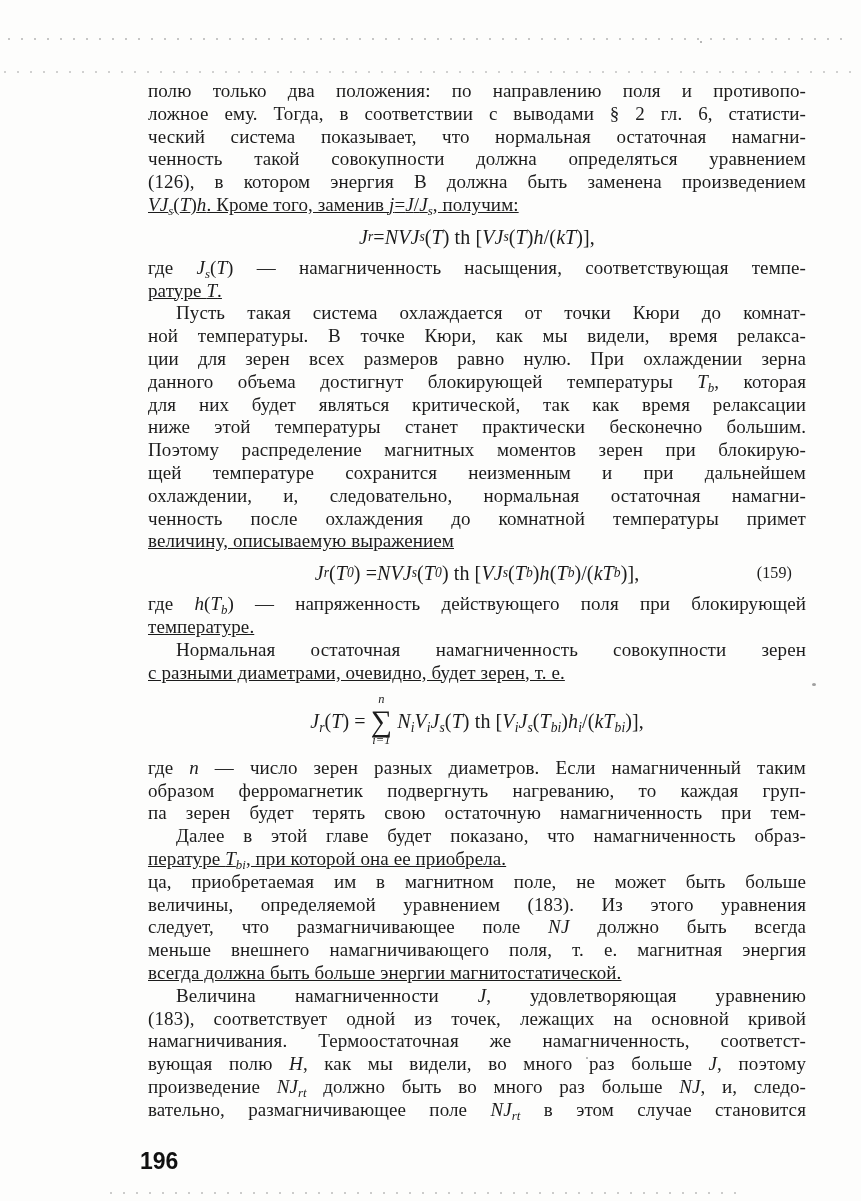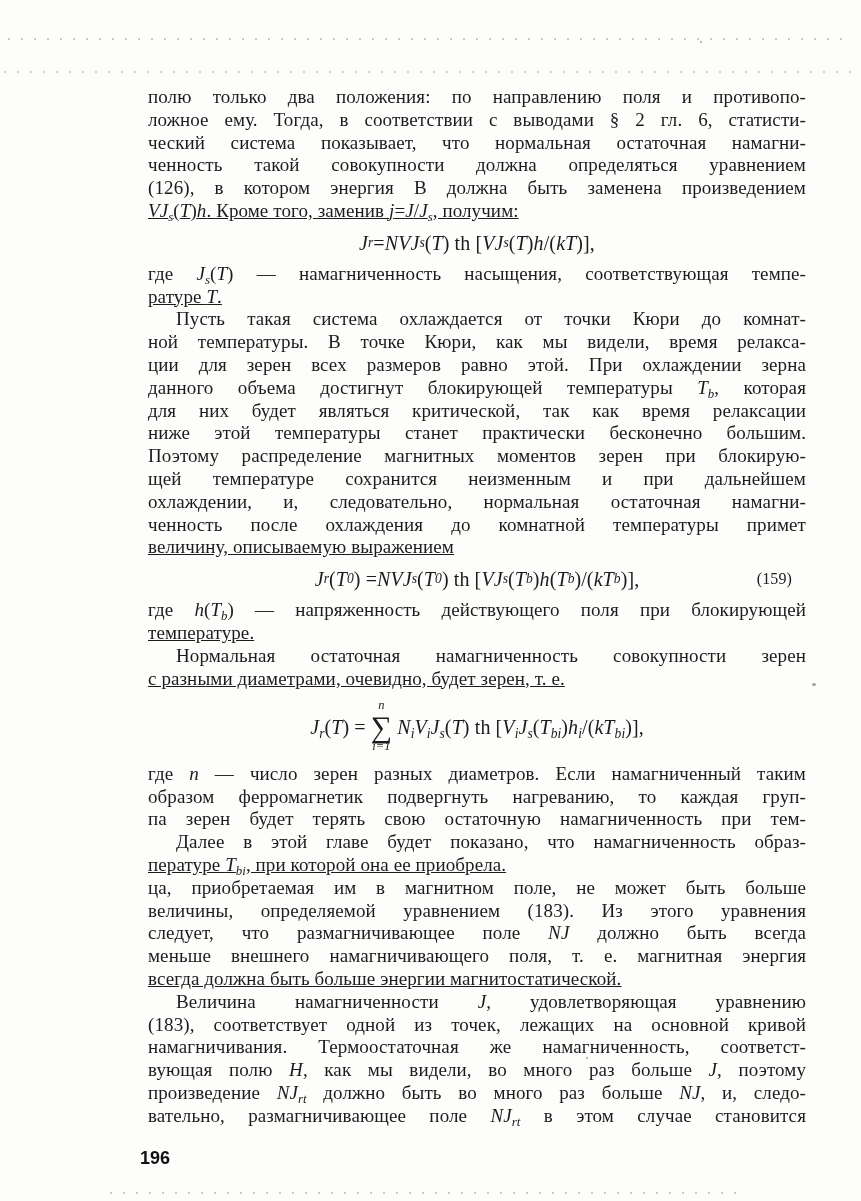--- a/index.html
+++ b/index.html
@@ -14,7 +14,7 @@
   .artifact.b1{left:110px;right:120px;top:1192px;opacity:.5;}
   .speck{position:absolute;background:#777;border-radius:50%;opacity:.7;}
   
-  #text-col{position:absolute;left:148px;top:86px;width:658px;
+  #text-col{position:absolute;left:148px;top:80px;width:658px;
     font-size:19px;line-height:22.8px;letter-spacing:.1px;}
   .line{text-align:justify;text-align-last:justify;white-space:normal;}
   .line.left{text-align-last:left;text-decoration:underline;}

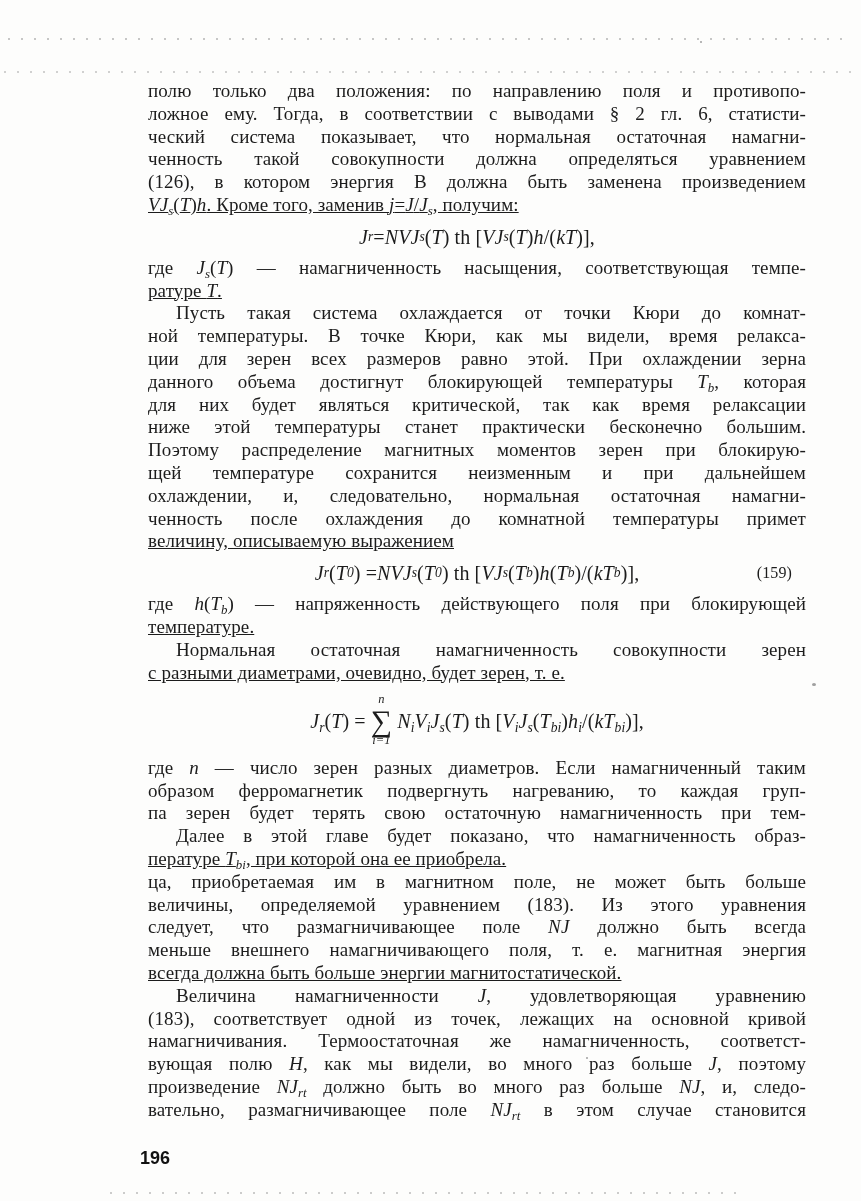--- a/index.html
+++ b/index.html
@@ -55,7 +55,7 @@
       <div class="line left">ратуре <span class="it">T</span>.</div>
       <div class="line indent">Пусть такая система охлаждается от точки Кюри до комнат-</div>
       <div class="line">ной температуры. В точке Кюри, как мы видели, время релакса-</div>
-      <div class="line">ции для зерен всех размеров равно этой. При охлаждении зерна</div>
+      <div class="line">ции для зерен всех размеров равно нулю. При охлаждении зерна</div>
       <div class="line">данного объема достигнут блокирующей температуры <span class="it">T</span><sub>b</sub>, которая</div>
       <div class="line">для них будет являться критической, так как время релаксации</div>
       <div class="line">ниже этой температуры станет практически бесконечно большим.</div>

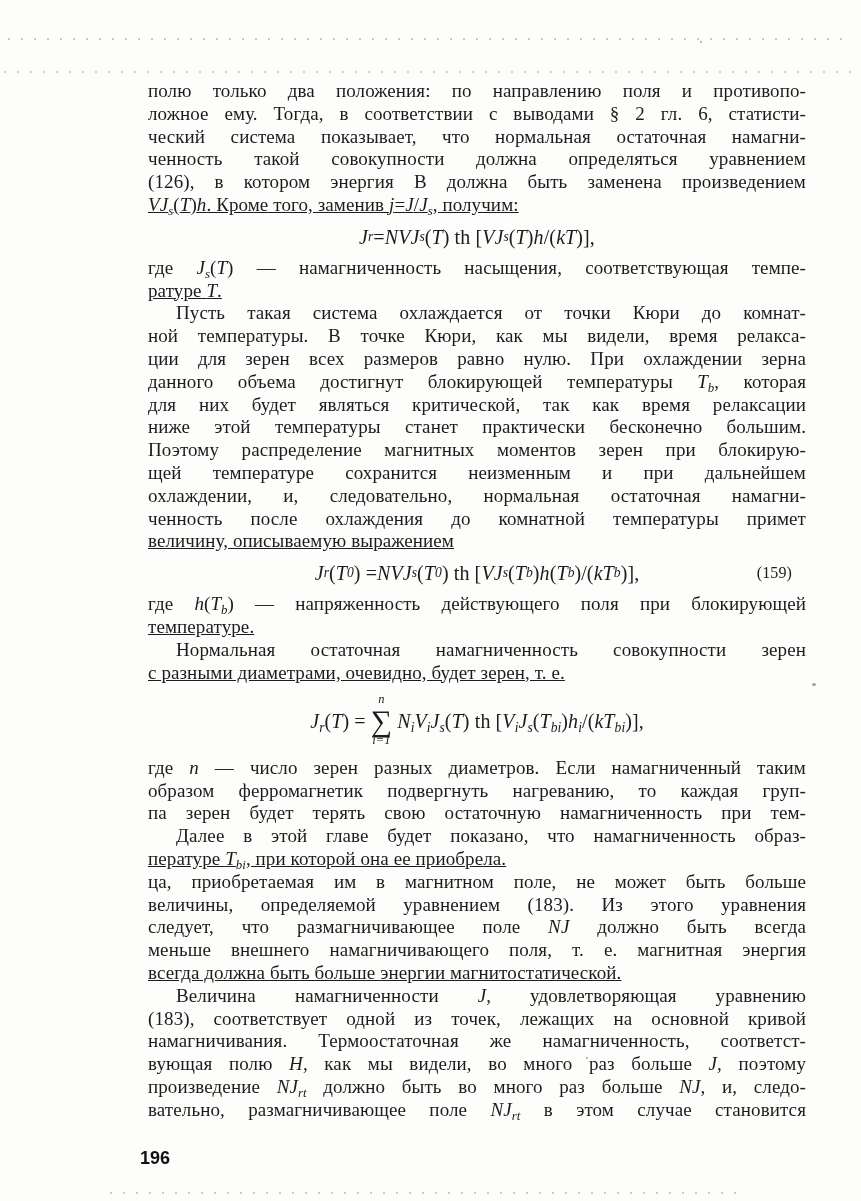--- a/index.html
+++ b/index.html
@@ -30,7 +30,7 @@
   .sum .lim{font-size:12.5px;font-style:italic;line-height:1.1;}
   .sum .sigma{font-size:30px;line-height:.9;font-style:normal;}
   .pagenum{position:absolute;left:140px;top:1148px;
-    font-family:"Liberation Sans","DejaVu Sans",sans-serif;font-weight:700;font-size:18px;color:#111;}
+    font-family:"Liberation Sans","DejaVu Sans",sans-serif;font-weight:700;font-size:23px;color:#111;}
 </style>
 </head>
 <body>

